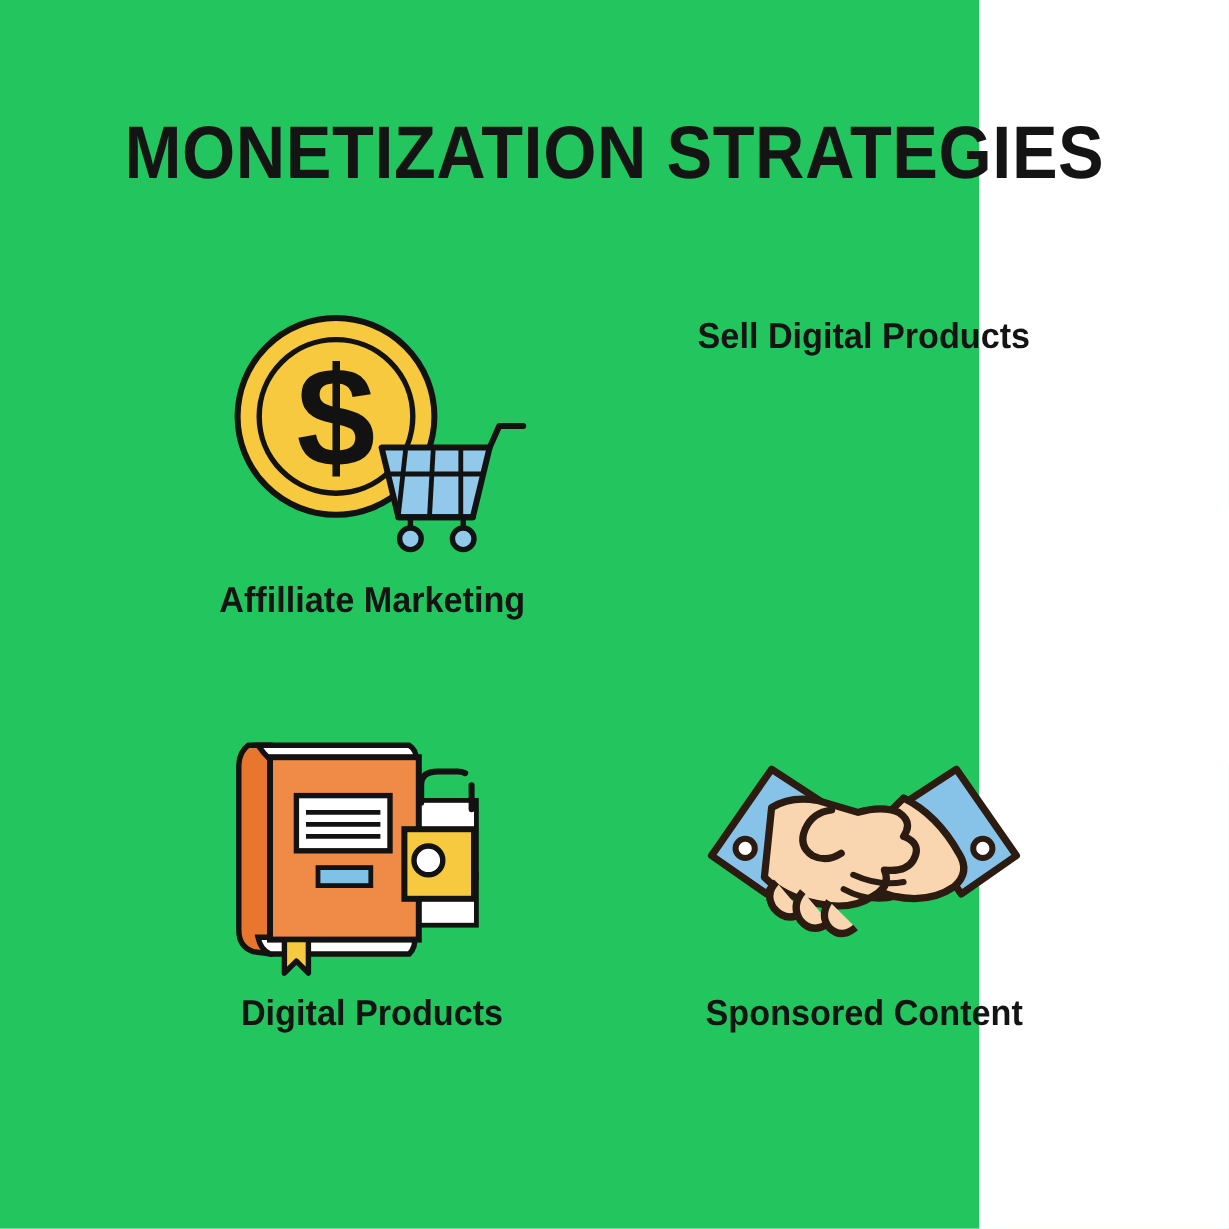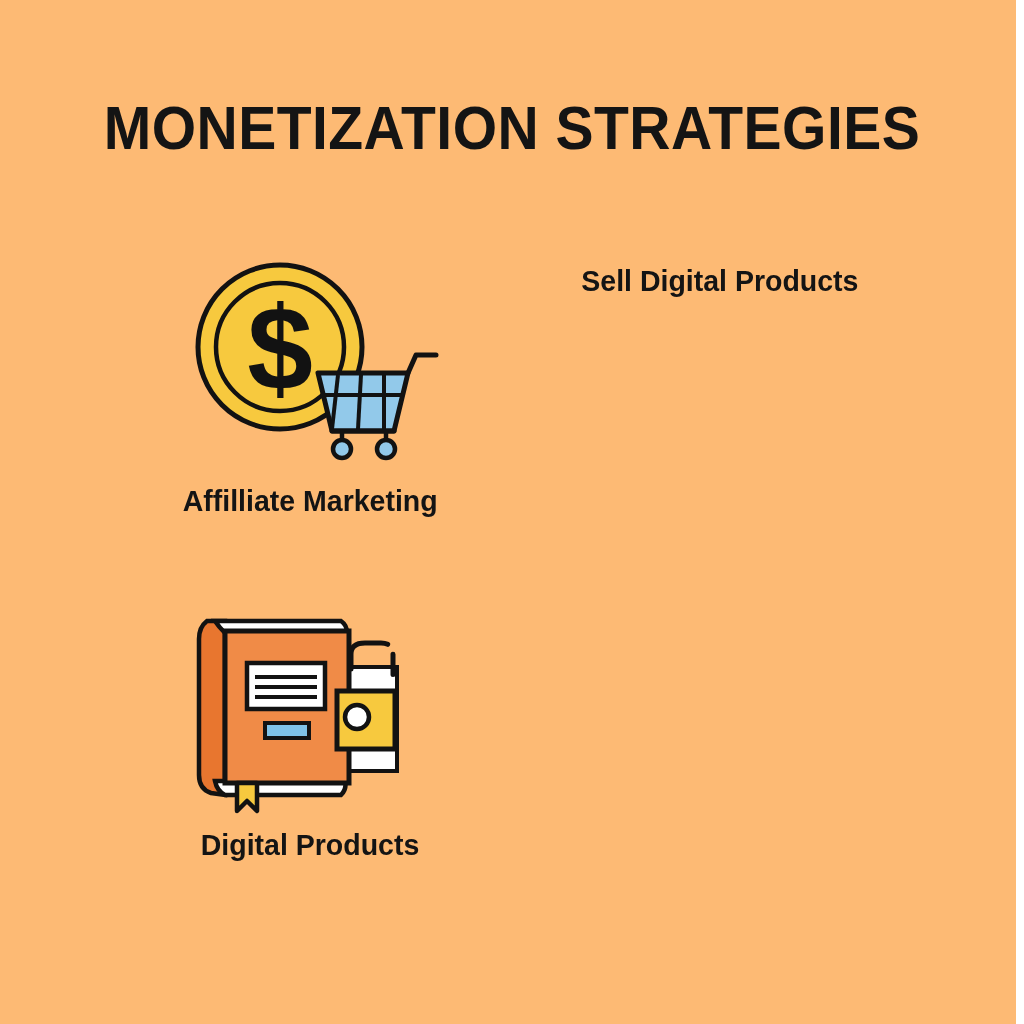--- a/index.html
+++ b/index.html
@@ -17,9 +17,9 @@
 
   .canvas {
     position: relative;
-    width: 1016px;
+    width: 816px;
     height: 1024px;
-    background: #fdba74;
+    background: #22c55e;
   }
 
   

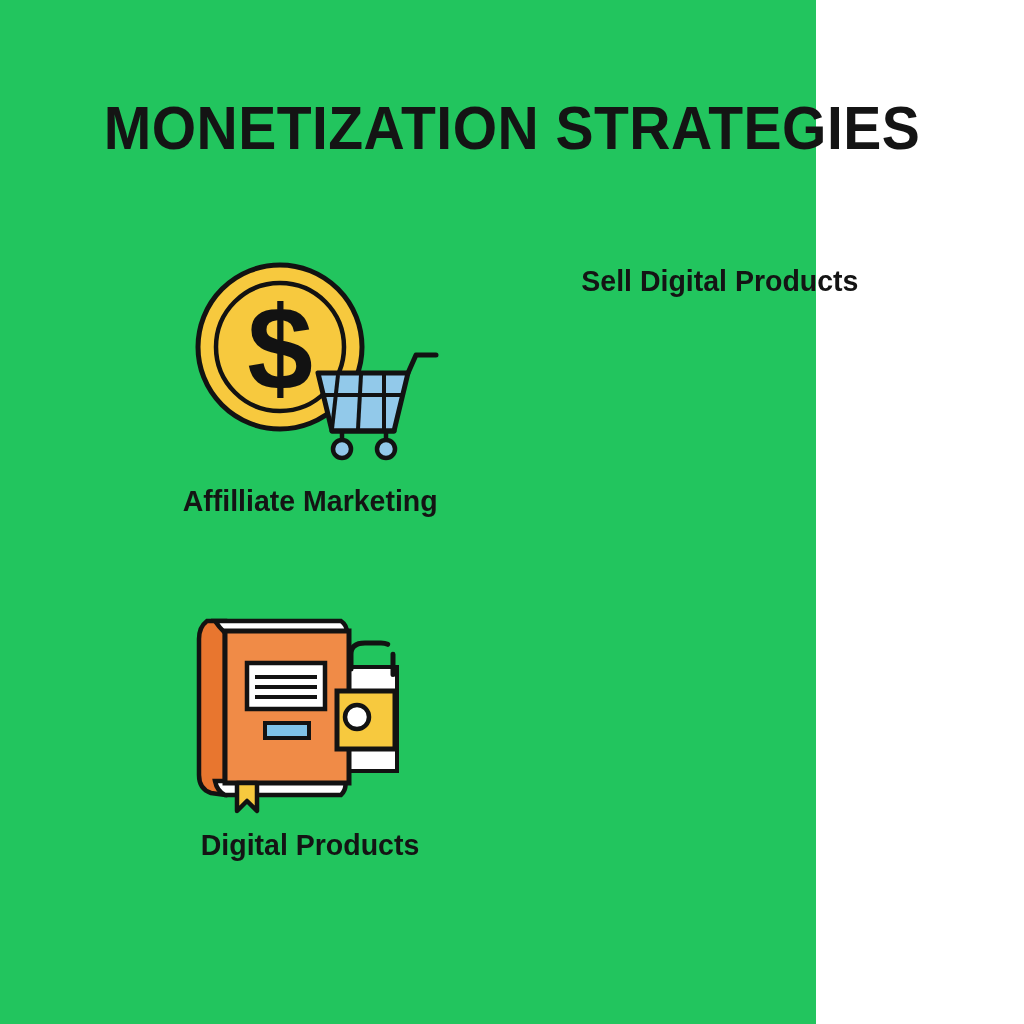--- a/index.html
+++ b/index.html
@@ -160,6 +160,37 @@
       <div class="card-label">Digital Products</div>
     </div>
 
+    <div class="card row2">
+      <div class="icon-wrap">
+        <svg width="270" height="160" viewBox="0 0 270 160">
+
+          <path d="M8 86 L58 14 L104 44 L54 118 Z" fill="#87C3E8" stroke="#2B1B10" stroke-width="6" stroke-linejoin="round"></path>
+          <circle cx="36" cy="80" r="8" fill="#FFFFFF" stroke="#2B1B10" stroke-width="5"></circle>
+
+          <path d="M262 86 L212 14 L166 44 L216 118 Z" fill="#87C3E8" stroke="#2B1B10" stroke-width="6" stroke-linejoin="round"></path>
+          <circle cx="234" cy="80" r="8" fill="#FFFFFF" stroke="#2B1B10" stroke-width="5"></circle>
+
+          <path d="M168 38 Q196 52 214 84 Q224 100 210 112 Q190 126 160 120
+                   L110 104 Q96 96 100 84 Q106 70 124 70 L150 56 Z" fill="#FAD6B0" stroke="#2B1B10" stroke-width="6" stroke-linejoin="round"></path>
+
+          <path d="M58 46 Q74 36 96 40 L130 50
+                   Q150 44 164 50 Q176 58 168 70
+                   Q184 76 176 90 Q170 100 152 98
+                   Q158 112 142 120 Q124 132 96 126
+                   Q68 120 52 104 Z" fill="#FAD6B0" stroke="#2B1B10" stroke-width="6" stroke-linejoin="round"></path>
+
+          <path d="M108 48 Q92 50 86 64 Q80 78 92 86 Q104 92 116 84" fill="none" stroke="#2B1B10" stroke-width="6" stroke-linecap="round"></path>
+
+          <path d="M126 102 Q148 112 168 108" fill="none" stroke="#2B1B10" stroke-width="5" stroke-linecap="round"></path>
+          <path d="M118 114 Q140 126 162 120" fill="none" stroke="#2B1B10" stroke-width="5" stroke-linecap="round"></path>
+
+          <path d="M62 108 Q52 118 60 130 Q70 142 84 134" fill="#FAD6B0" stroke="#2B1B10" stroke-width="6" stroke-linejoin="round"></path>
+          <path d="M84 116 Q74 128 82 140 Q92 152 106 142" fill="#FAD6B0" stroke="#2B1B10" stroke-width="6" stroke-linejoin="round"></path>
+          <path d="M106 124 Q98 136 106 146 Q116 156 128 146" fill="#FAD6B0" stroke="#2B1B10" stroke-width="6" stroke-linejoin="round"></path>
+        </svg>
+      </div>
+      <div class="card-label">Sponsored Content</div>
+    </div>
 
   </div>
 </div>

